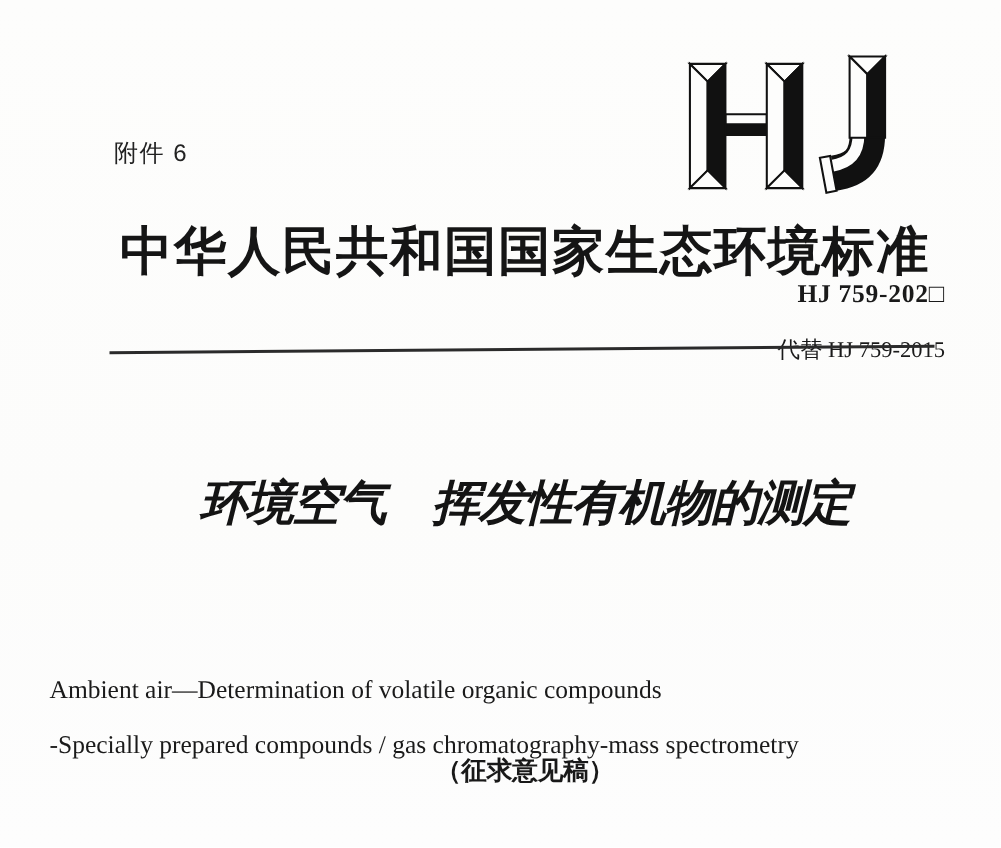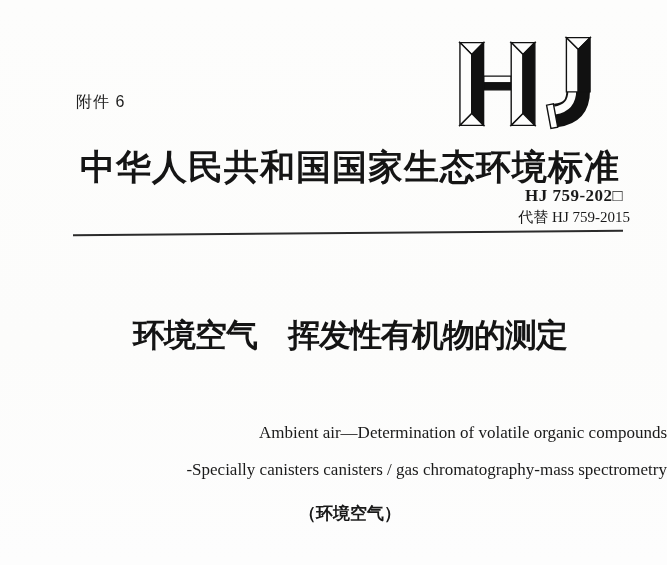--- a/index.html
+++ b/index.html
@@ -42,7 +42,7 @@
     color: #1a1a1a;
     line-height: 1.25;
   }
-  .std-no { font-size: 17px; font-weight: bold; letter-spacing: 0.5px; text-align: center; }
+  .std-no { font-size: 17px; font-weight: bold; letter-spacing: 0.5px; }
   .std-replaces { font-size: 15px; margin-top: 2px; text-align: center; }
 
   .rule {

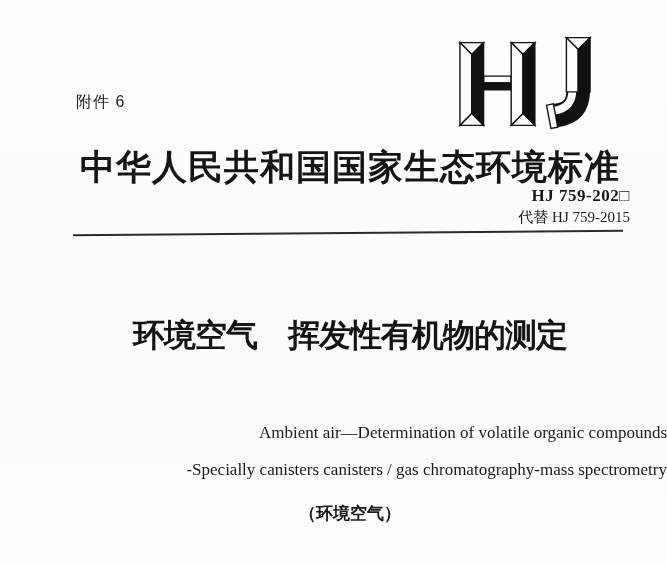--- a/index.html
+++ b/index.html
@@ -43,7 +43,7 @@
     line-height: 1.25;
   }
   .std-no { font-size: 17px; font-weight: bold; letter-spacing: 0.5px; }
-  .std-replaces { font-size: 15px; margin-top: 2px; text-align: center; }
+  .std-replaces { font-size: 15px; margin-top: 19px; text-align: center; }
 
   .rule {
     left: 73px; top: 232px;

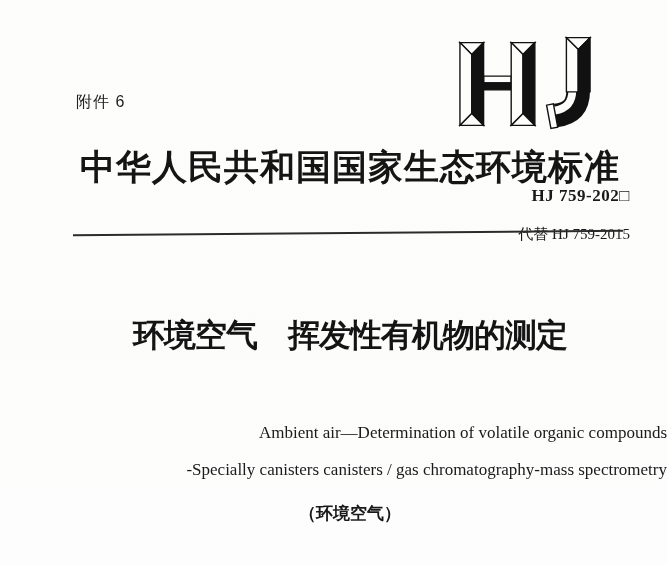--- a/index.html
+++ b/index.html
@@ -61,7 +61,7 @@
     color: #141414;
     white-space: nowrap;
   }
-  .title-cn.l1 { top: 314px; }
+  .title-cn.l1 { top: 314px; font-style: italic; }
   .title-cn.l2 { top: 361px; }
 
   .title-en {

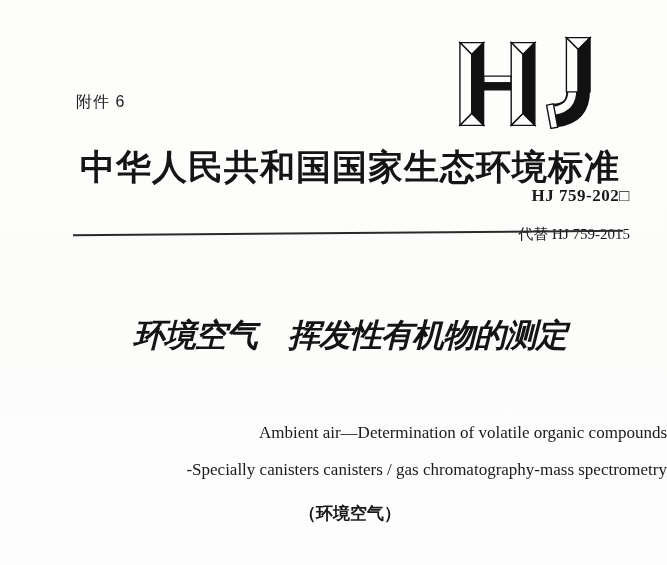--- a/index.html
+++ b/index.html
@@ -66,11 +66,12 @@
 
   .title-en {
     left: 33px; right: 0;
-    text-align: right;
+    text-align: left;
     font-family: "Liberation Serif", serif;
     font-size: 17px;
     color: #1a1a1a;
     white-space: nowrap;
+    margin-top: 27px;
   }
   .title-en.l1 { top: 423px; }
   .title-en.l2 { top: 460px; }

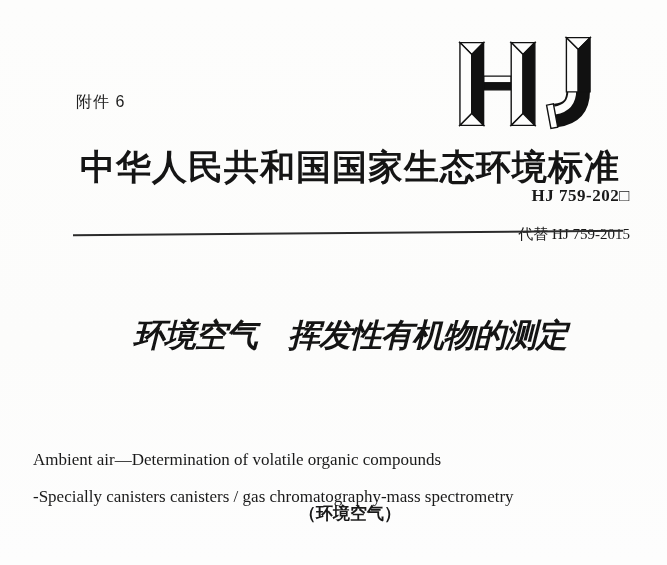--- a/index.html
+++ b/index.html
@@ -129,7 +129,7 @@
 
   <div class="abs title-en l1">Ambient air—Determination of volatile organic compounds</div>
 
-  <div class="abs title-en l2">-Specially canisters canisters / gas chromatography-mass spectrometry</div>
+  <div class="abs title-en l2">-Specially prepared compounds / gas chromatography-mass spectrometry</div>
 
   <div class="abs draft">（环境空气）</div>
 

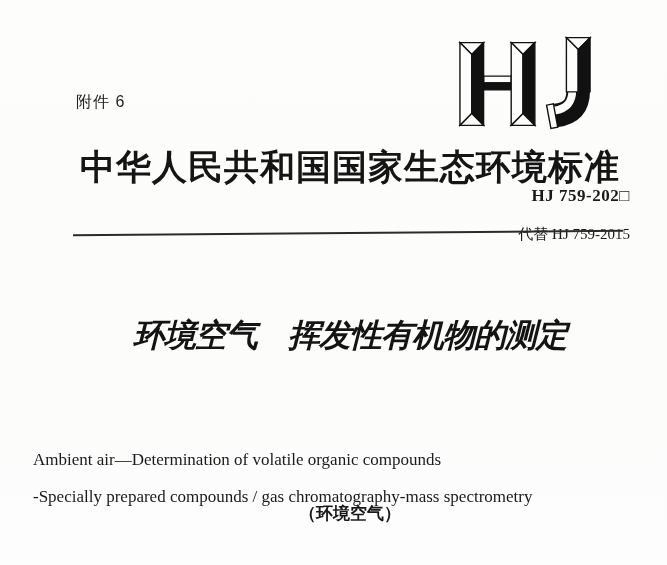--- a/index.html
+++ b/index.html
@@ -131,7 +131,7 @@
 
   <div class="abs title-en l2">-Specially prepared compounds / gas chromatography-mass spectrometry</div>
 
-  <div class="abs draft">（环境空气）</div>
+  <div class="abs draft">（征求意见稿）</div>
 
 </div>
 

